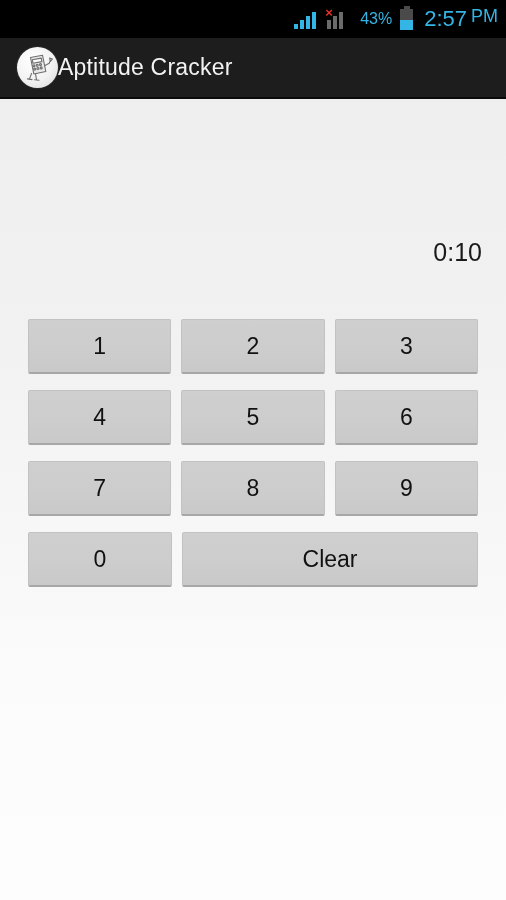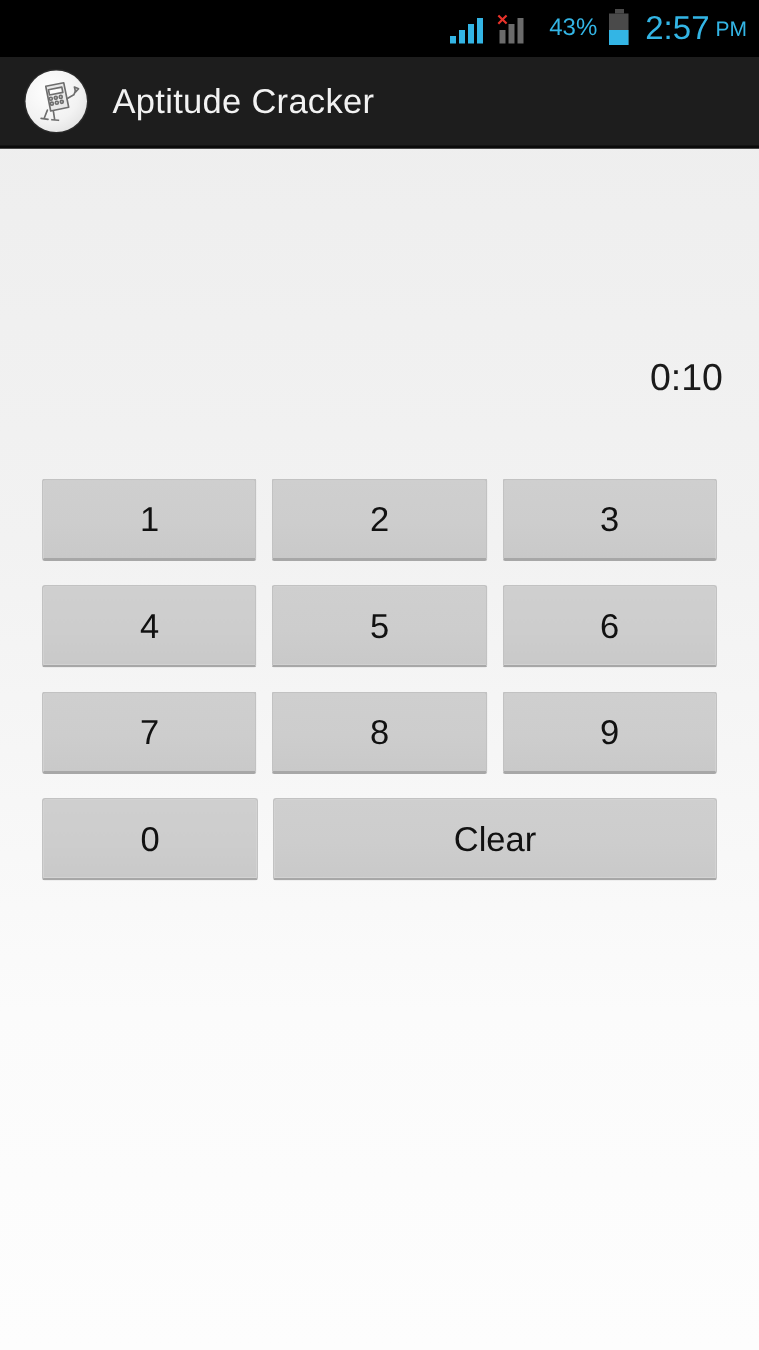--- a/index.html
+++ b/index.html
@@ -101,7 +101,7 @@
     font-size: 22px;
     margin-left: 4px;
     display: flex;
-    align-items: center;
+    align-items: flex-start;
     gap: 4px;
   }
   .clock .ampm { font-size: 14px; }

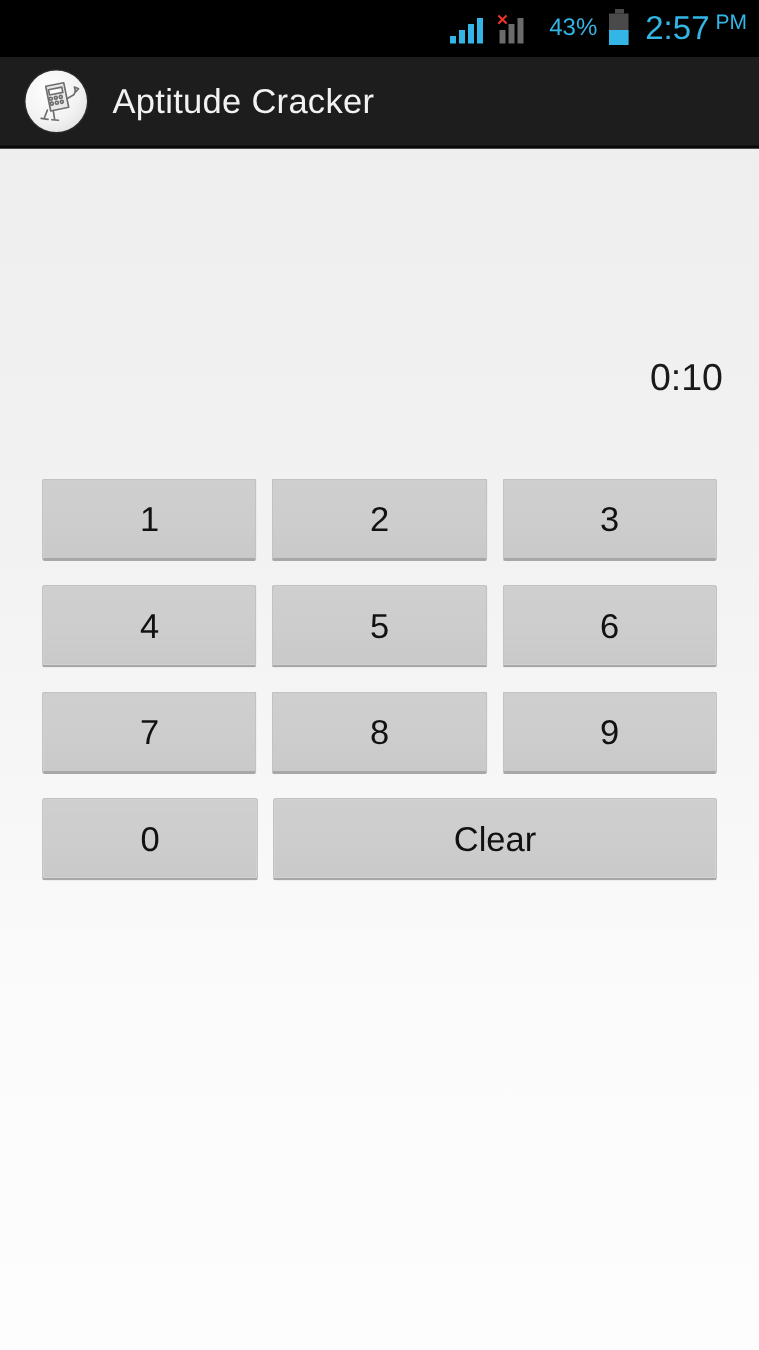--- a/index.html
+++ b/index.html
@@ -104,7 +104,7 @@
     align-items: flex-start;
     gap: 4px;
   }
-  .clock .ampm { font-size: 14px; }
+  .clock .ampm { font-size: 18px; }
 
   
   .action-bar {

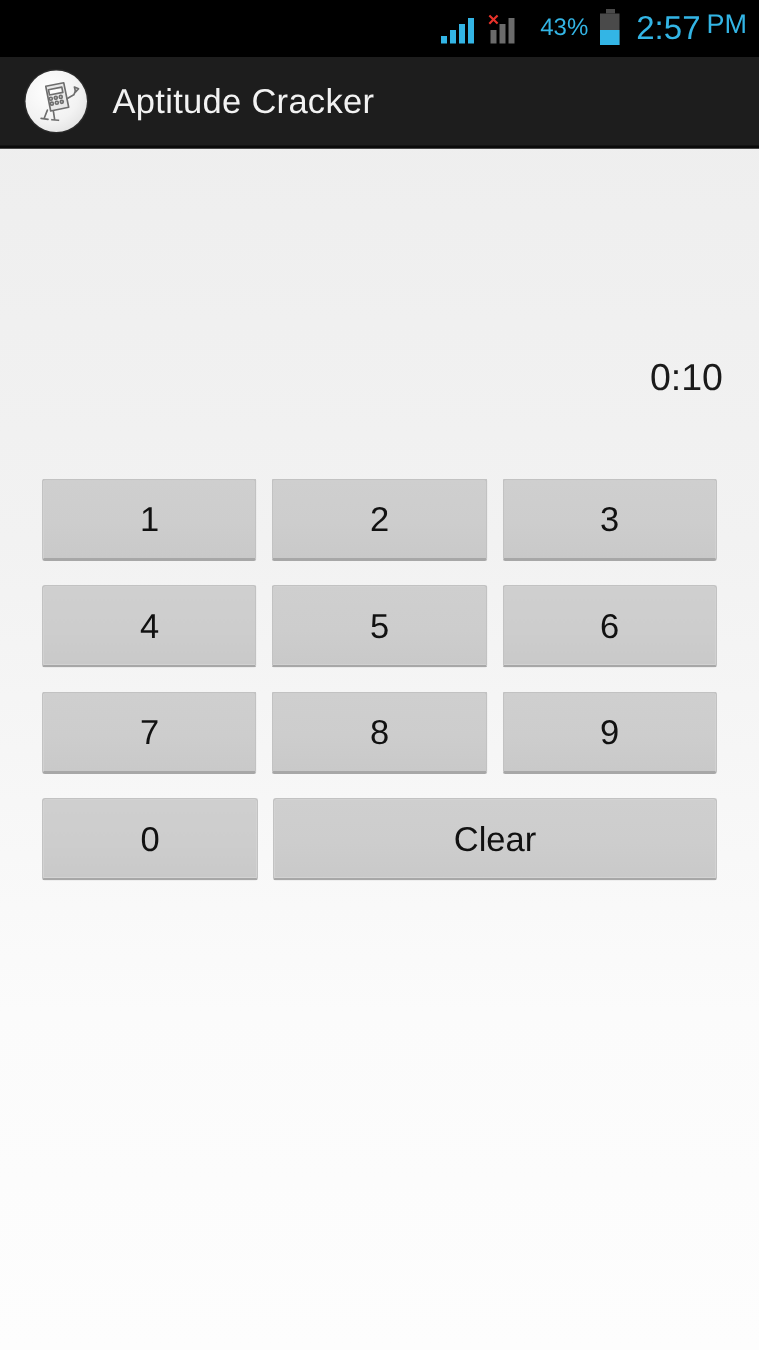--- a/index.html
+++ b/index.html
@@ -133,7 +133,7 @@
   .app-title {
     color: #f2f2f2;
     font-size: 23px;
-    margin-left: 17px;
+    margin-left: 0;
     letter-spacing: 0.2px;
   }
 

